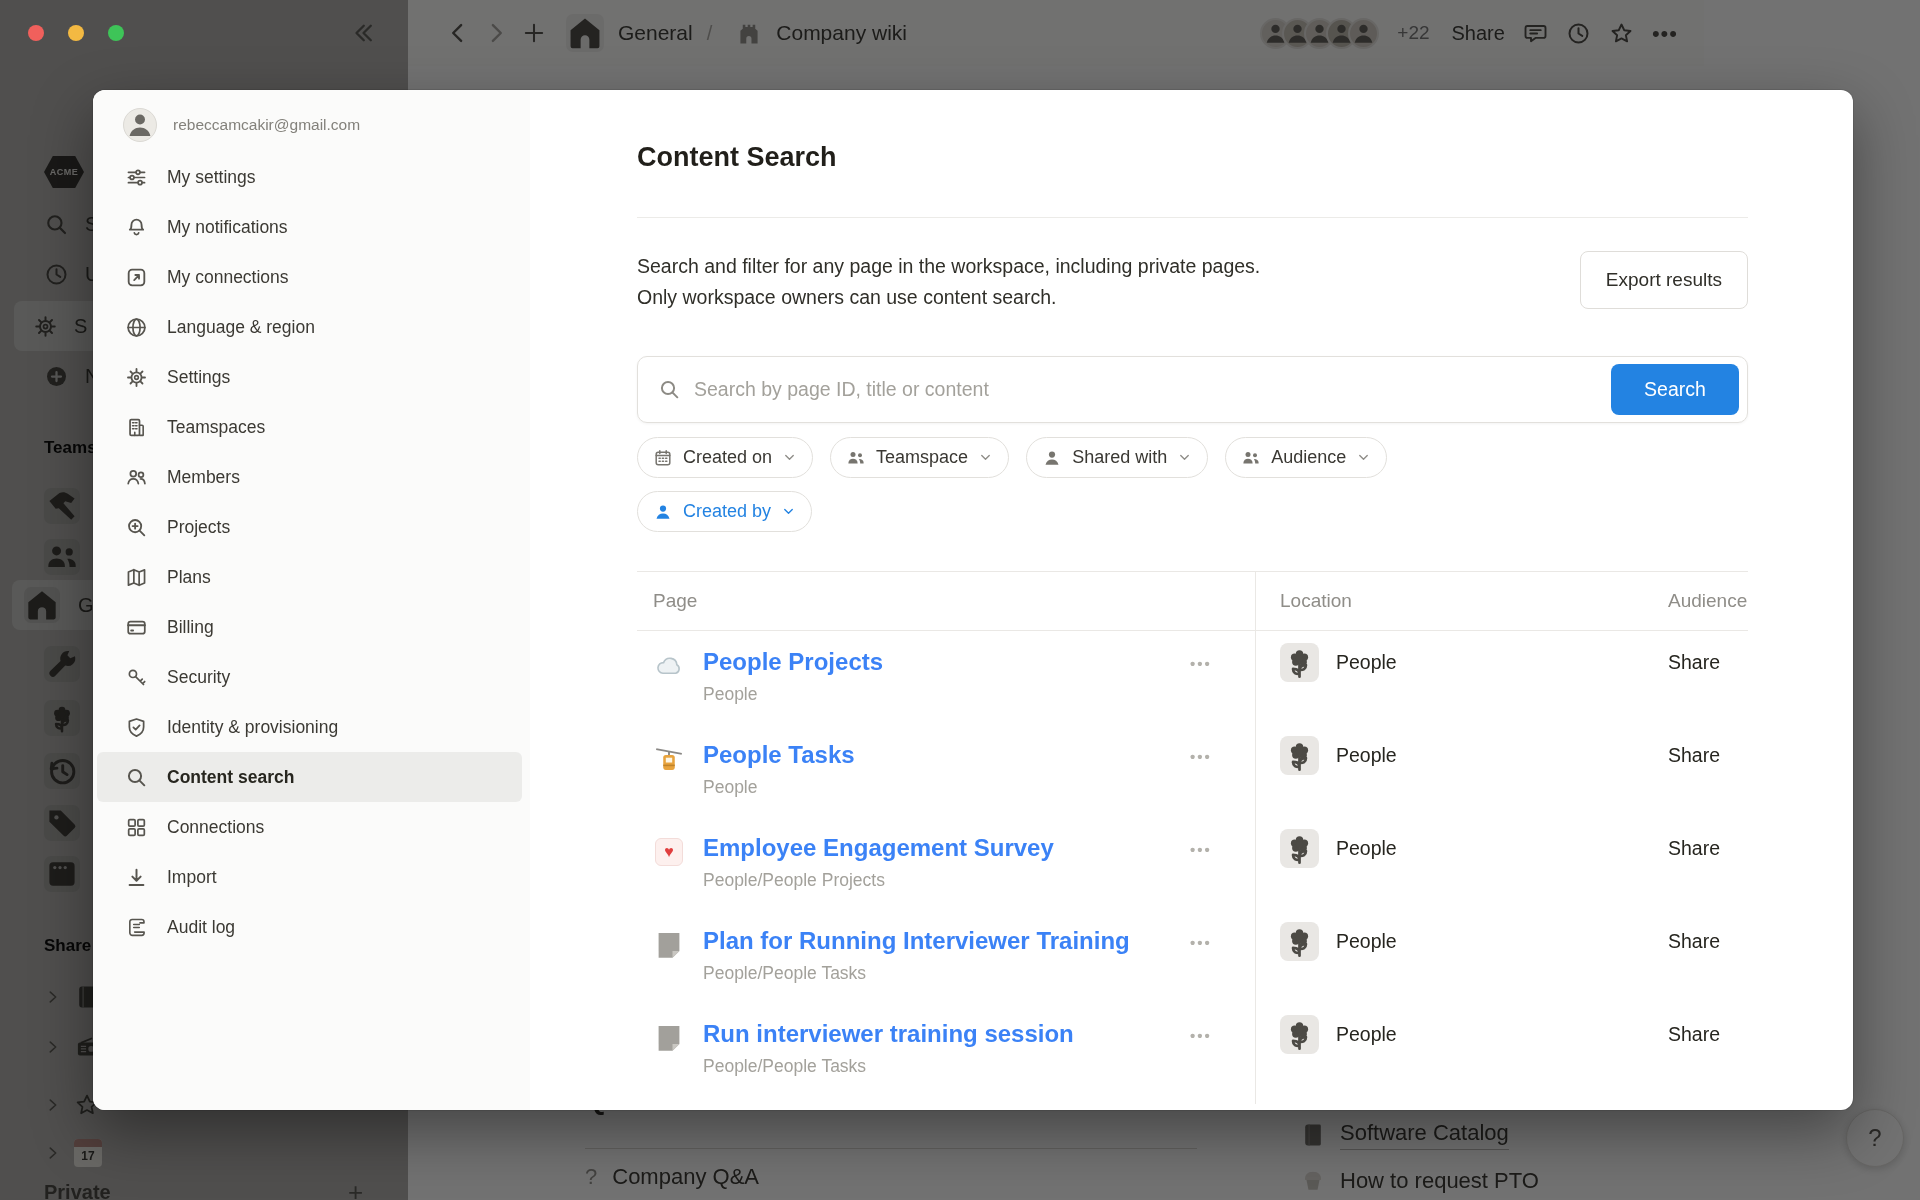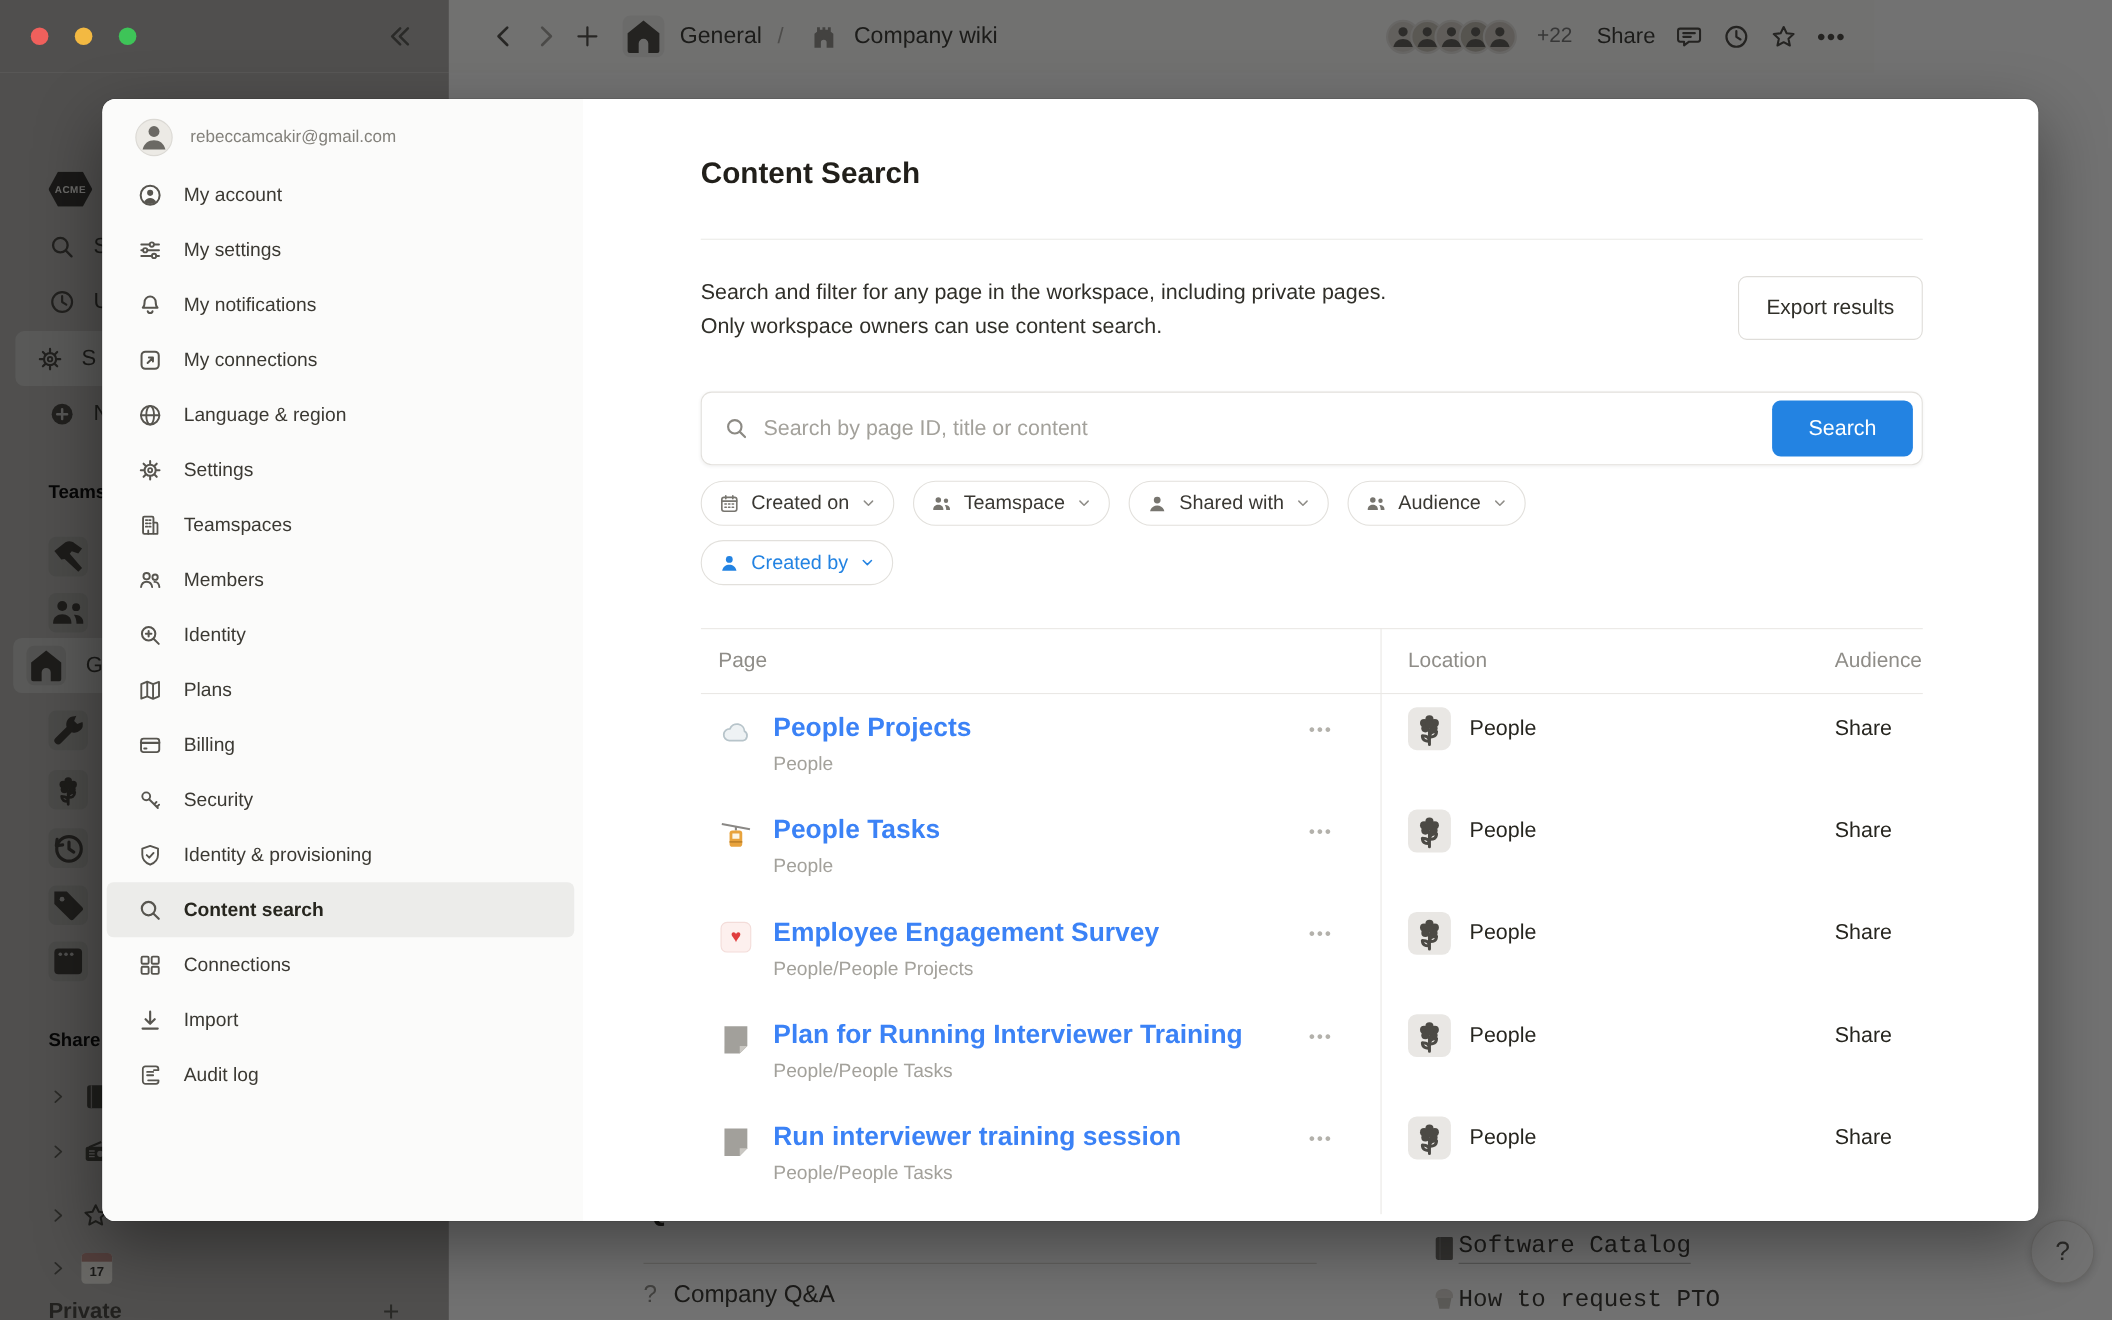--- a/index.html
+++ b/index.html
@@ -525,16 +525,6 @@
             </span>
           </span>
         <span class="email-tx">rebeccamcakir@gmail.com</span>
-      </div>
-      <div class="msb-item">
-        <span class="mic">
-            <svg viewBox="0 0 20 20" style="width: 100%; height: 100%;">
-              <circle cx="10" cy="10" r="7.5" stroke="currentColor" fill="none" stroke-linecap="round" stroke-linejoin="round" stroke-width="1.6"></circle>
-              <circle cx="10" cy="8.1" r="2.4" fill="currentColor"></circle>
-              <path d="M5.3 15.3c1-2.1 2.7-3.1 4.7-3.1s3.7 1 4.7 3.1a7.5 7.5 0 0 1-9.4 0z" fill="currentColor"></path>
-            </svg>
-          </span>
-        <span>My account</span>
       </div>
       <div class="msb-item">
         <span class="mic">

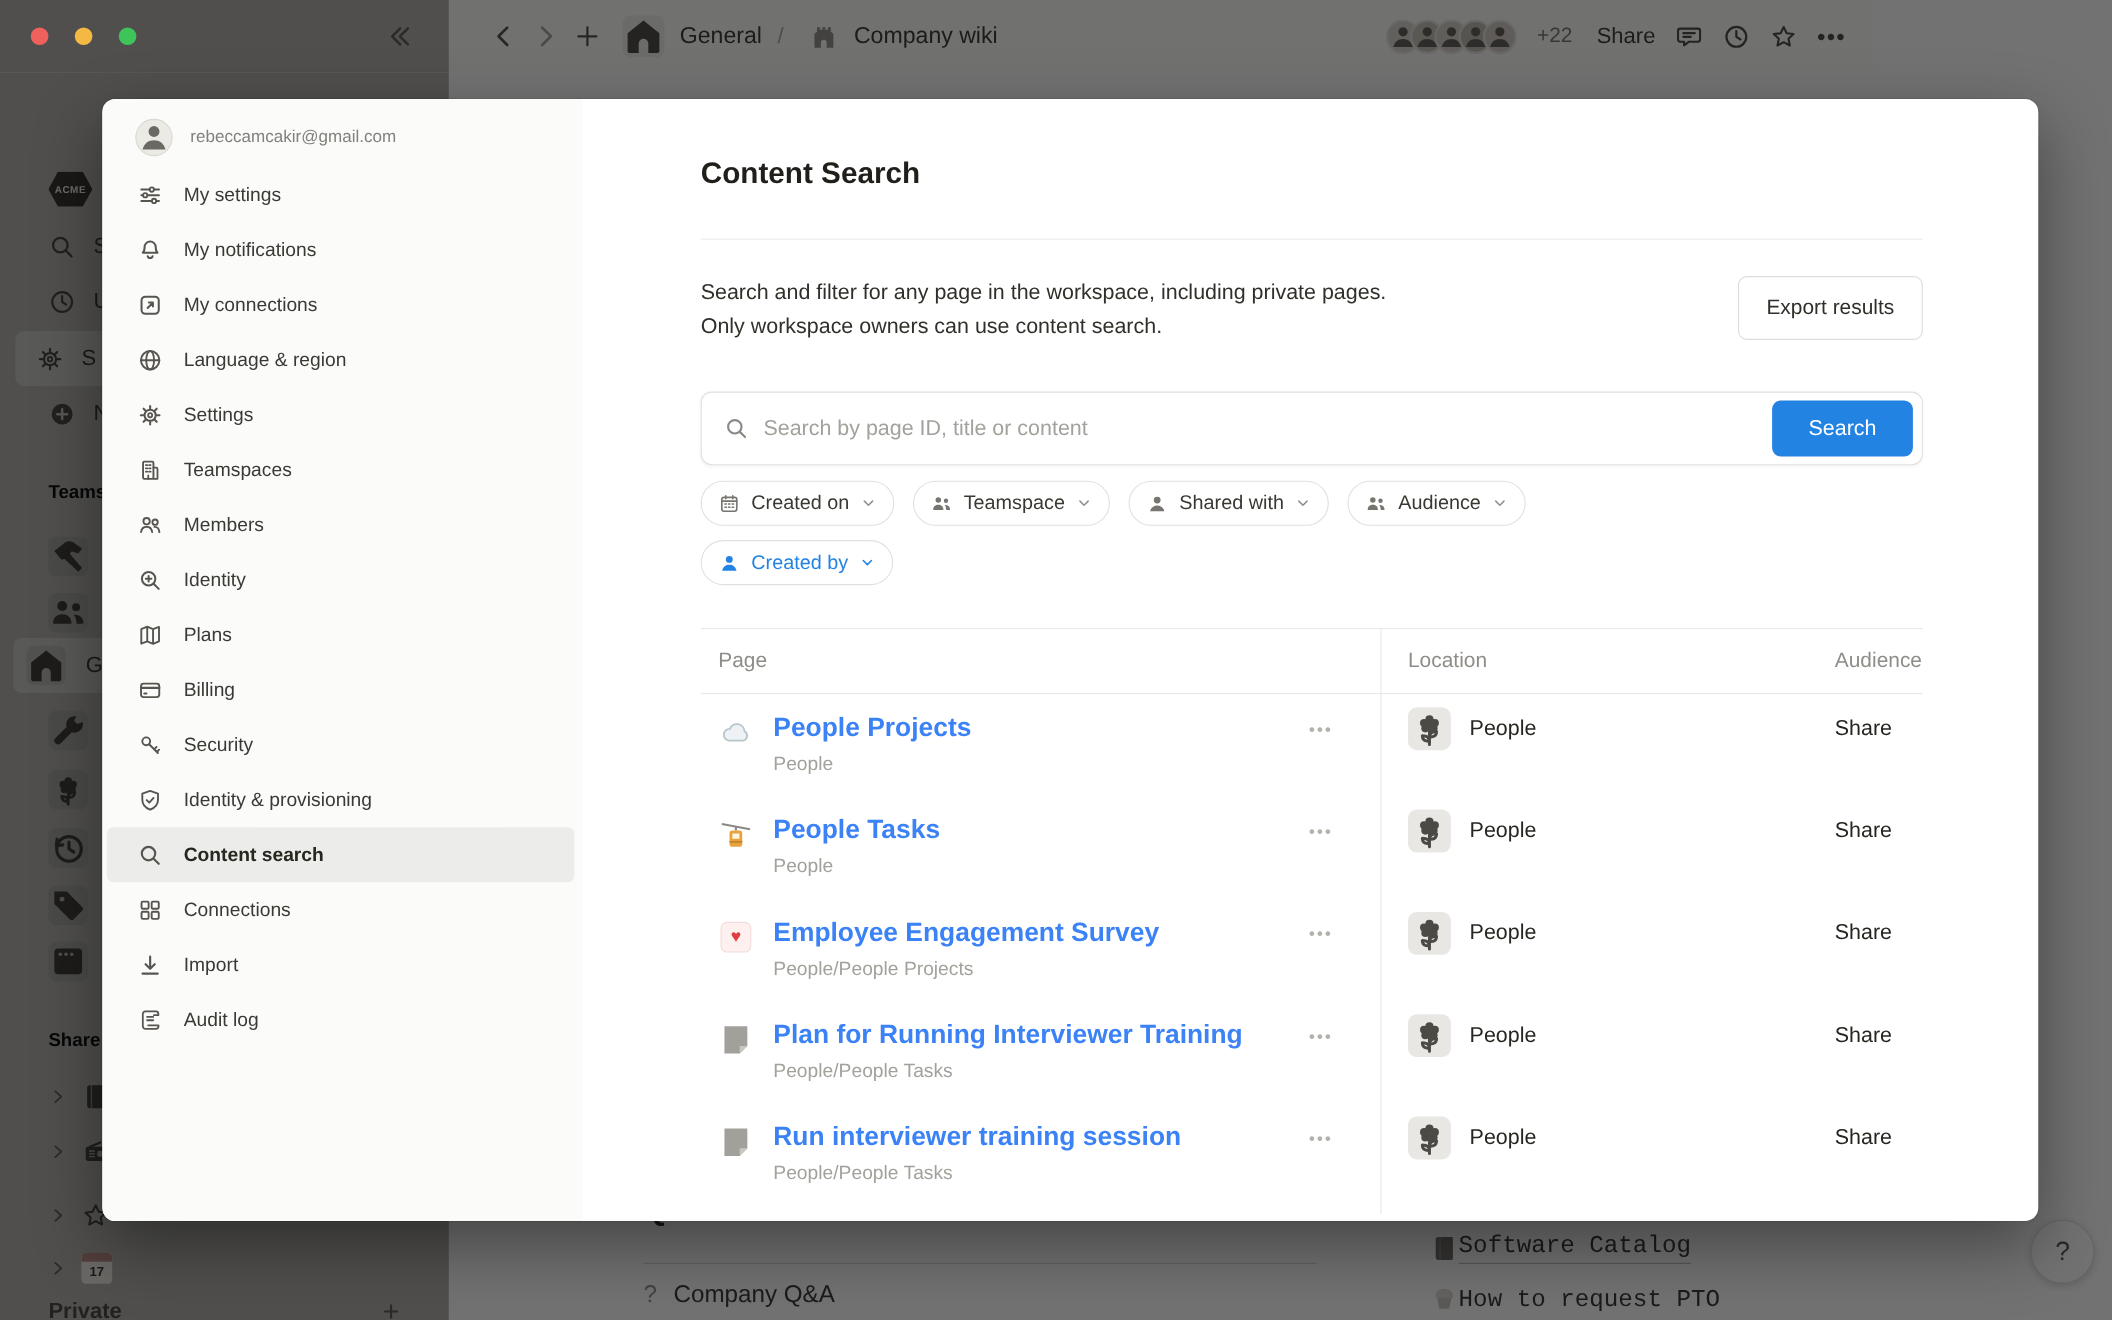--- a/index.html
+++ b/index.html
@@ -603,7 +603,7 @@
               <path d="M12.7 12.7l4.1 4.1M8.8 6.6v4.4M6.6 8.8H11" stroke="currentColor" fill="none" stroke-linecap="round" stroke-linejoin="round" stroke-width="1.6"></path>
             </svg>
           </span>
-        <span>Identity</span>
+        <span>Projects</span>
       </div>
       <div class="msb-item">
         <span class="mic">

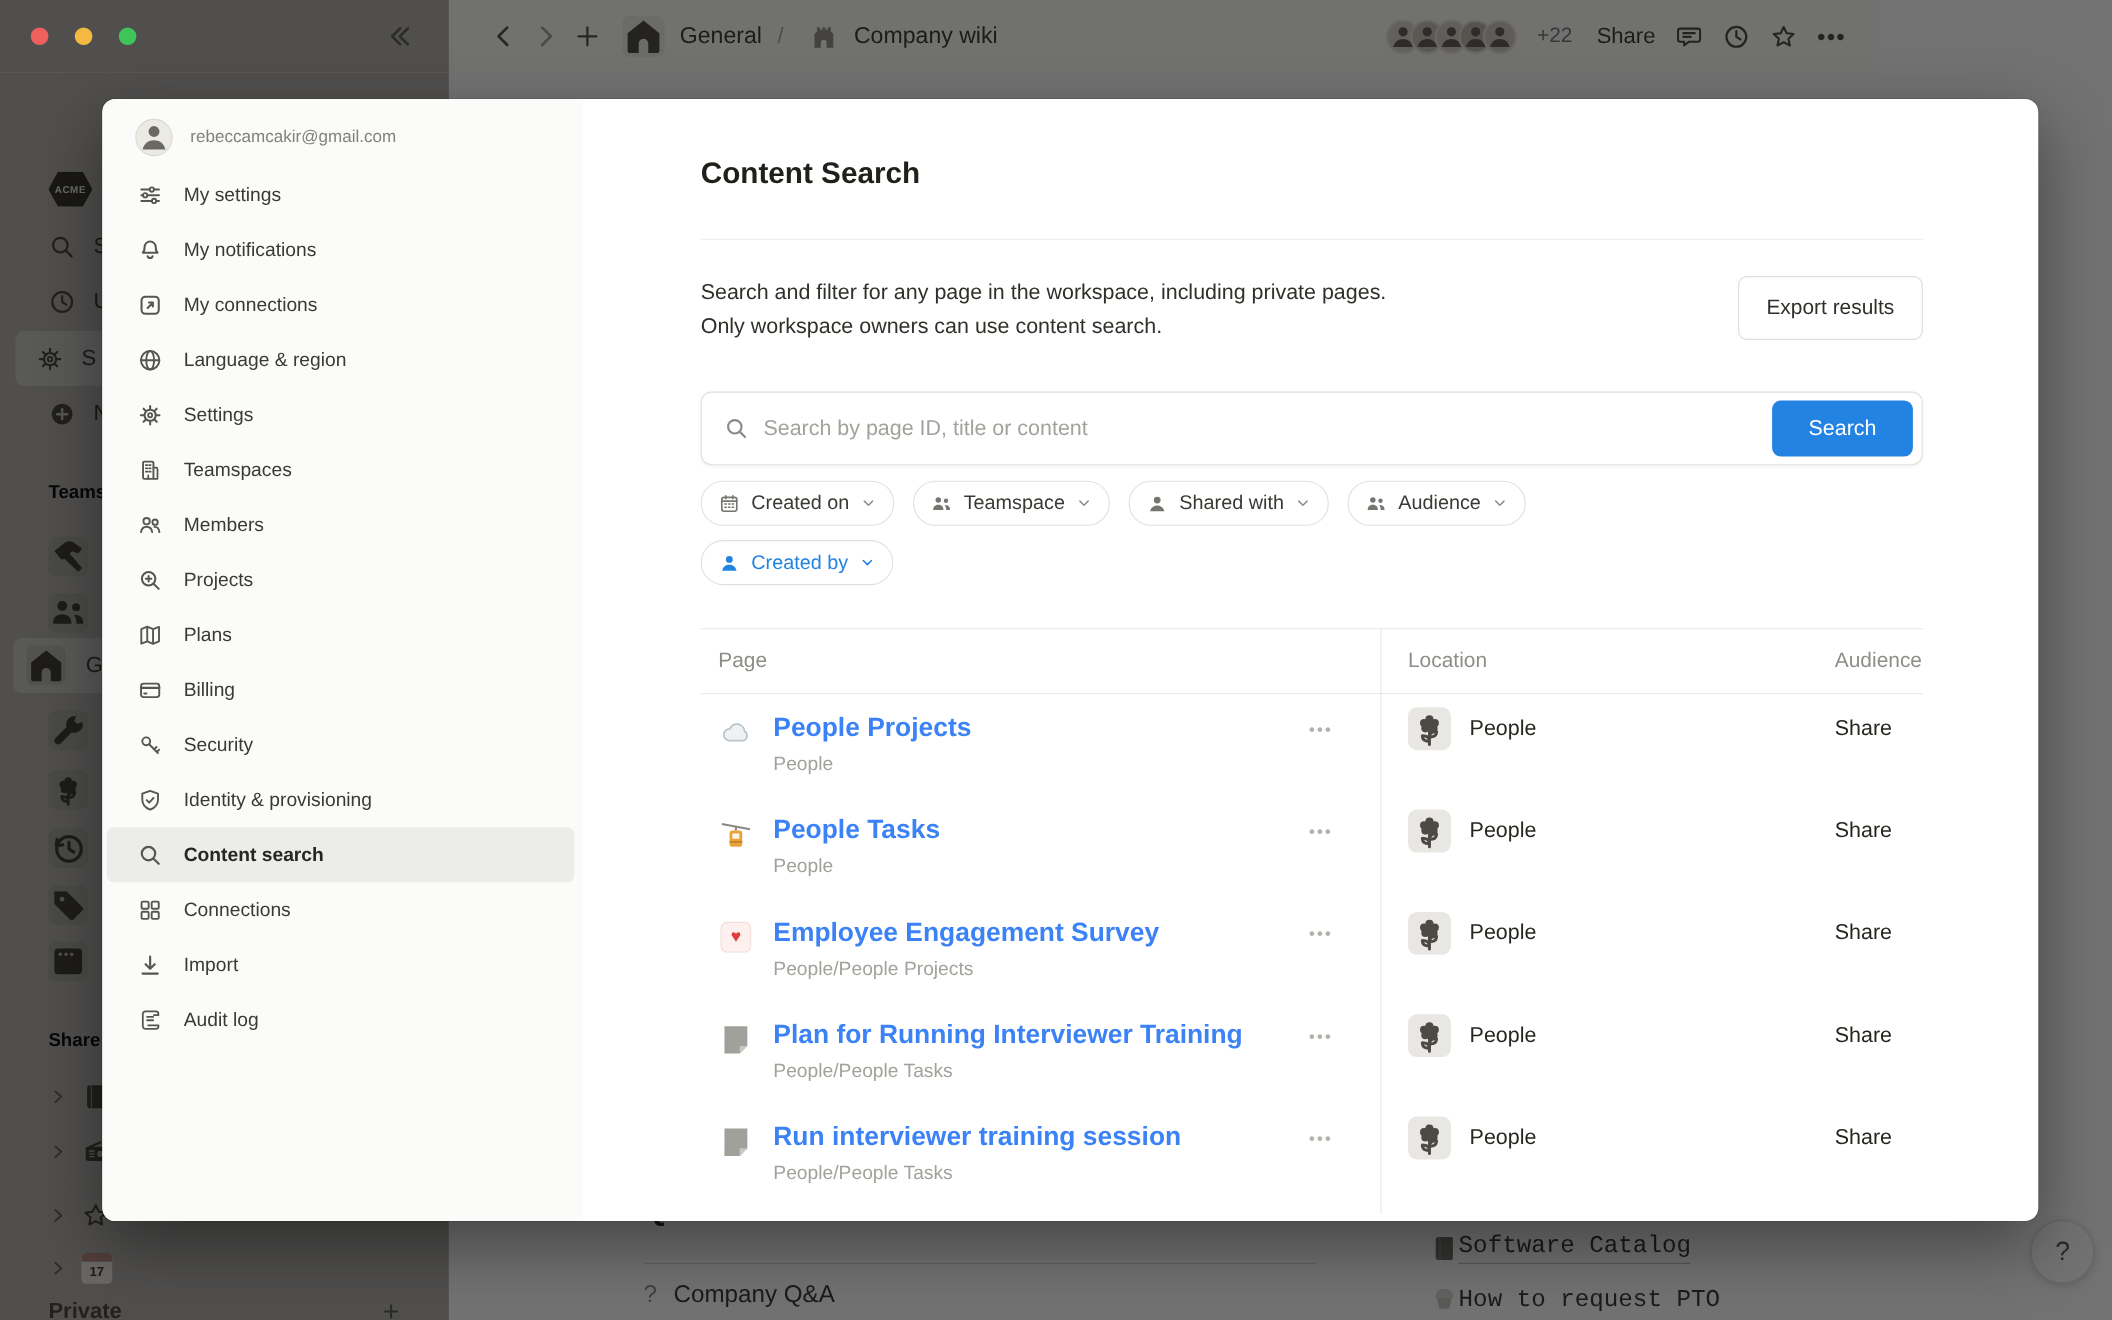--- a/index.html
+++ b/index.html
@@ -80,7 +80,7 @@
   .qa-item { position:absolute; left:177px; top:1098px; display:flex; gap:15px; align-items:center; }
   .qa-item .qm { font-size:22px; color:#8f8d88; }
   .qa-item .tx { font-size:22px; color:#32312c; }
-  .rc-item { position:absolute; left:892px; display:flex; align-items:center;font-family:Liberation Mono, monospace; }
+  .rc-item { position:absolute; left:892px; display:flex; gap:14px; align-items:center; }
   .rc-item .ic { width:26px; height:26px; }
   .rc-item .tx { font-size:22px; color:#32312c; }
   .rc1 { top:1054px; } .rc1 .tx { border-bottom:1px solid #b9b7b2; padding-bottom:3px; }

